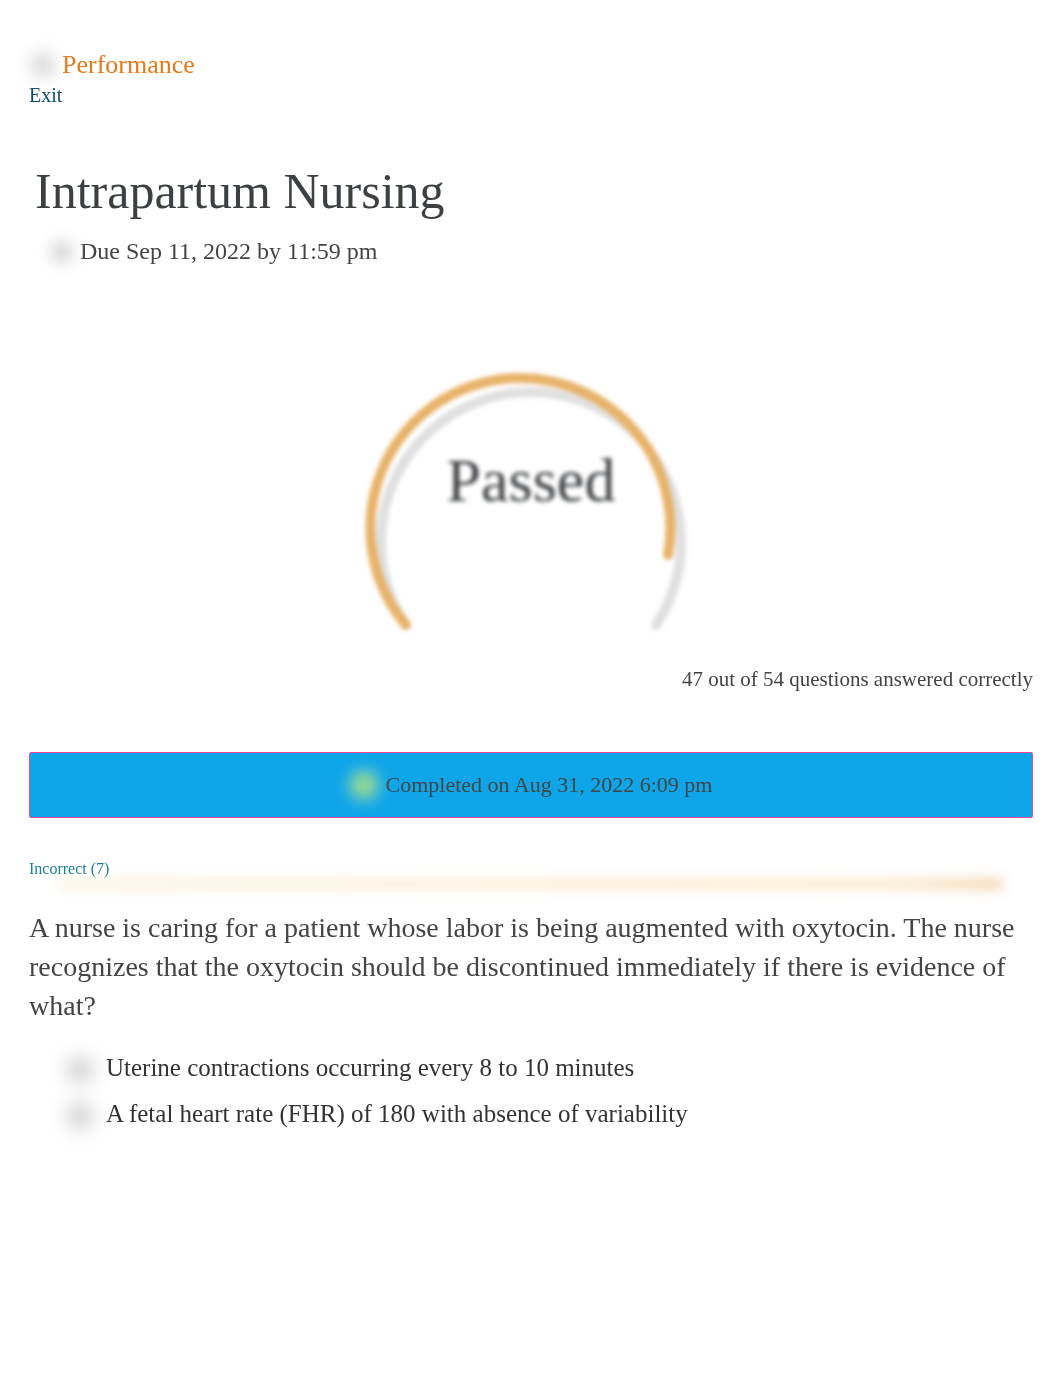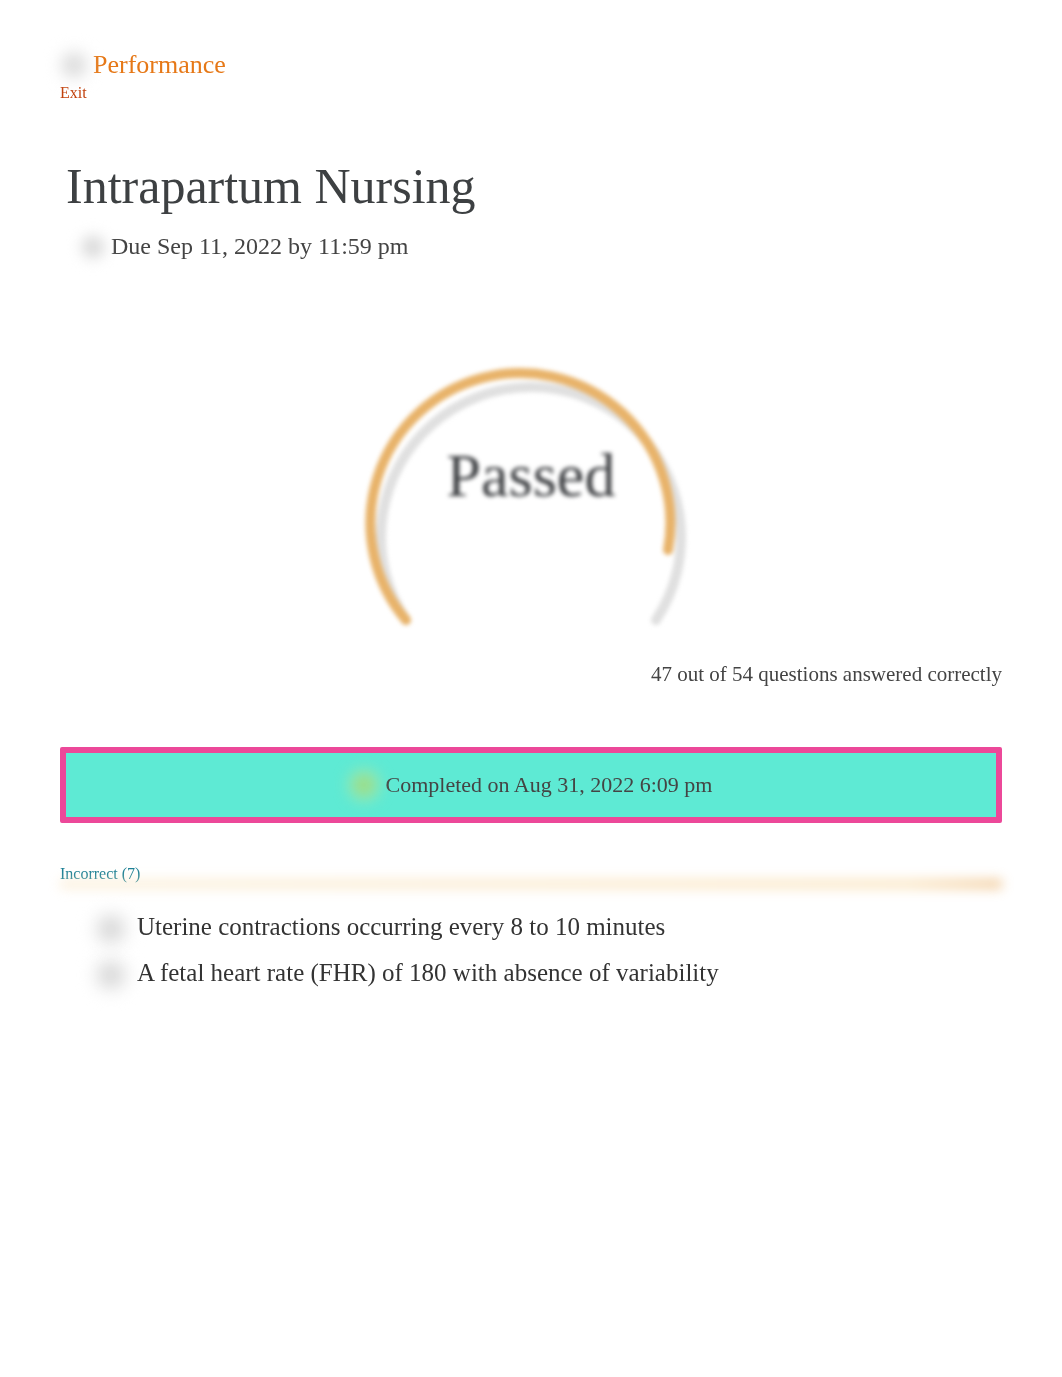--- a/index.html
+++ b/index.html
@@ -16,7 +16,7 @@
       overflow: hidden;
     }
     .container {
-      padding: 50px 60px;
+      padding: 50px 29px;
     }
     .header-link {
       display: flex;

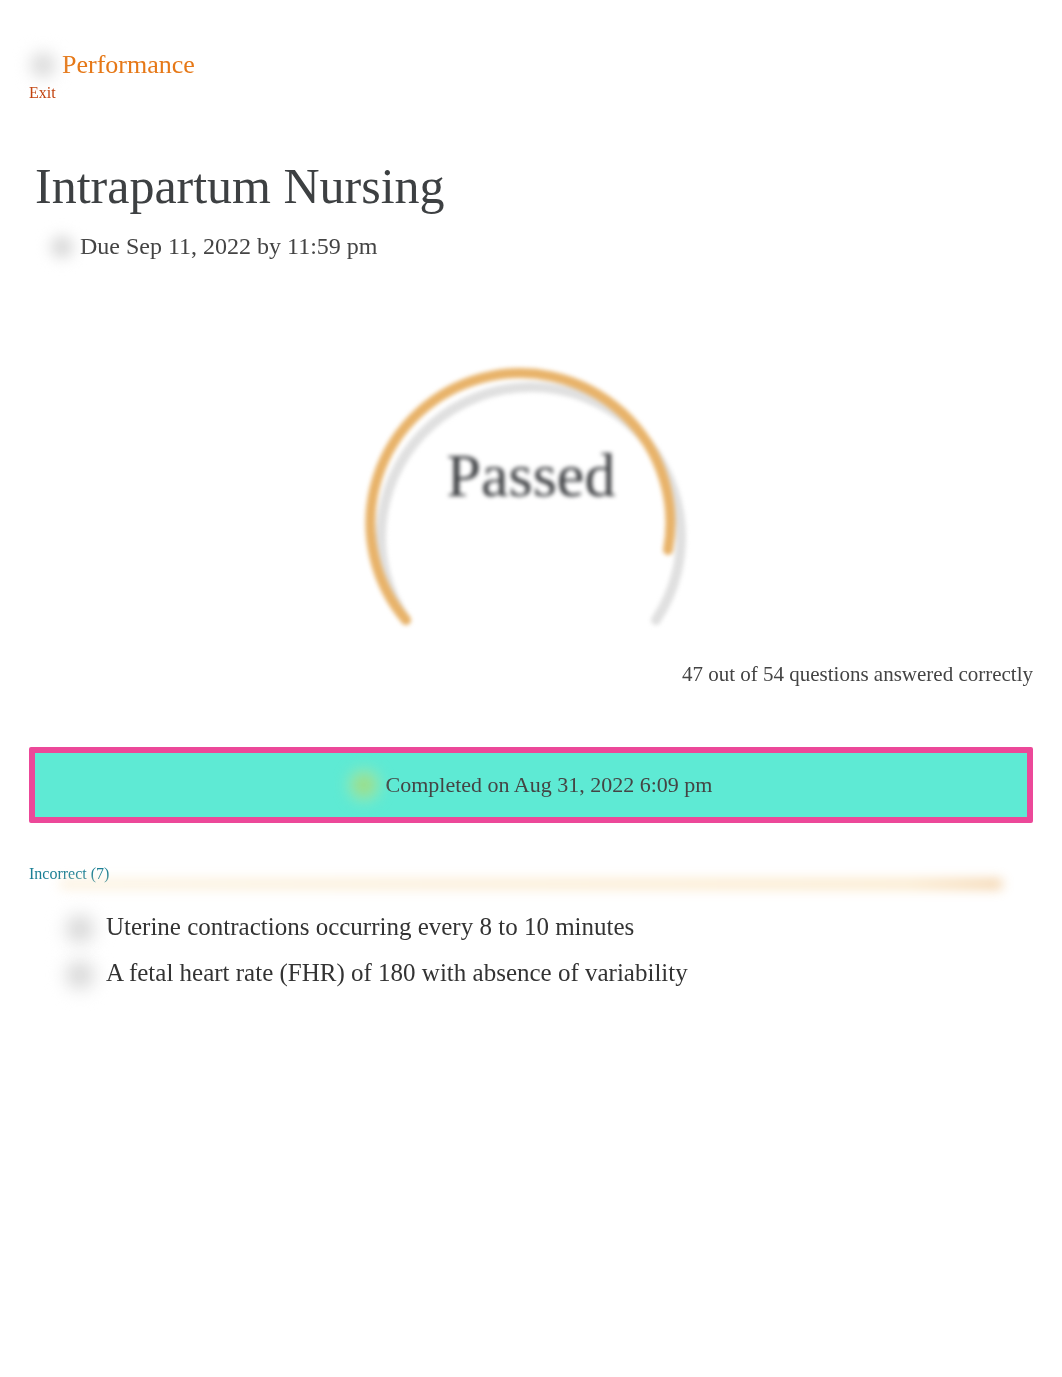--- a/index.html
+++ b/index.html
@@ -59,8 +59,8 @@
       font-weight: 400;
     }
     .exit-link {
-      color: #c2410c;
-      font-size: 16px;
+      color: #0c4a6e;
+      font-size: 20px;
       margin-bottom: 55px;
       display: inline-block;
       cursor: pointer;

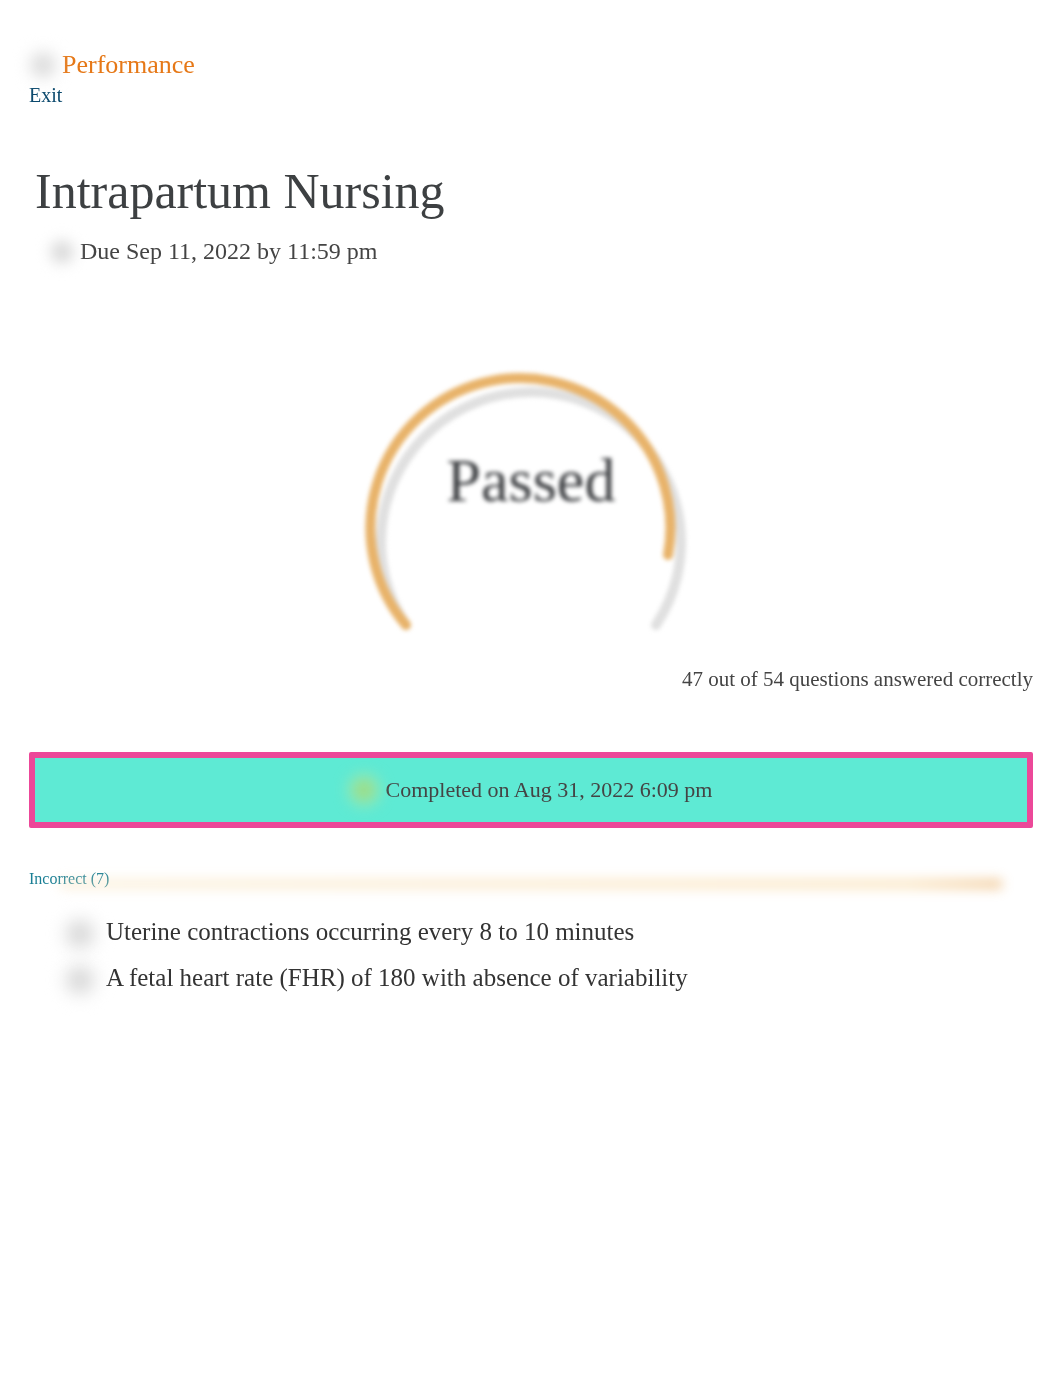--- a/index.html
+++ b/index.html
@@ -111,8 +111,8 @@
       margin-bottom: 60px;
     }
     .completed-banner {
-      border: 6px solid #ec4899;
-      background: #5eead4;
+      border: 1px solid #ec4899;
+      background: #0ea5e9;
       padding: 18px 20px;
       display: flex;
       align-items: center;

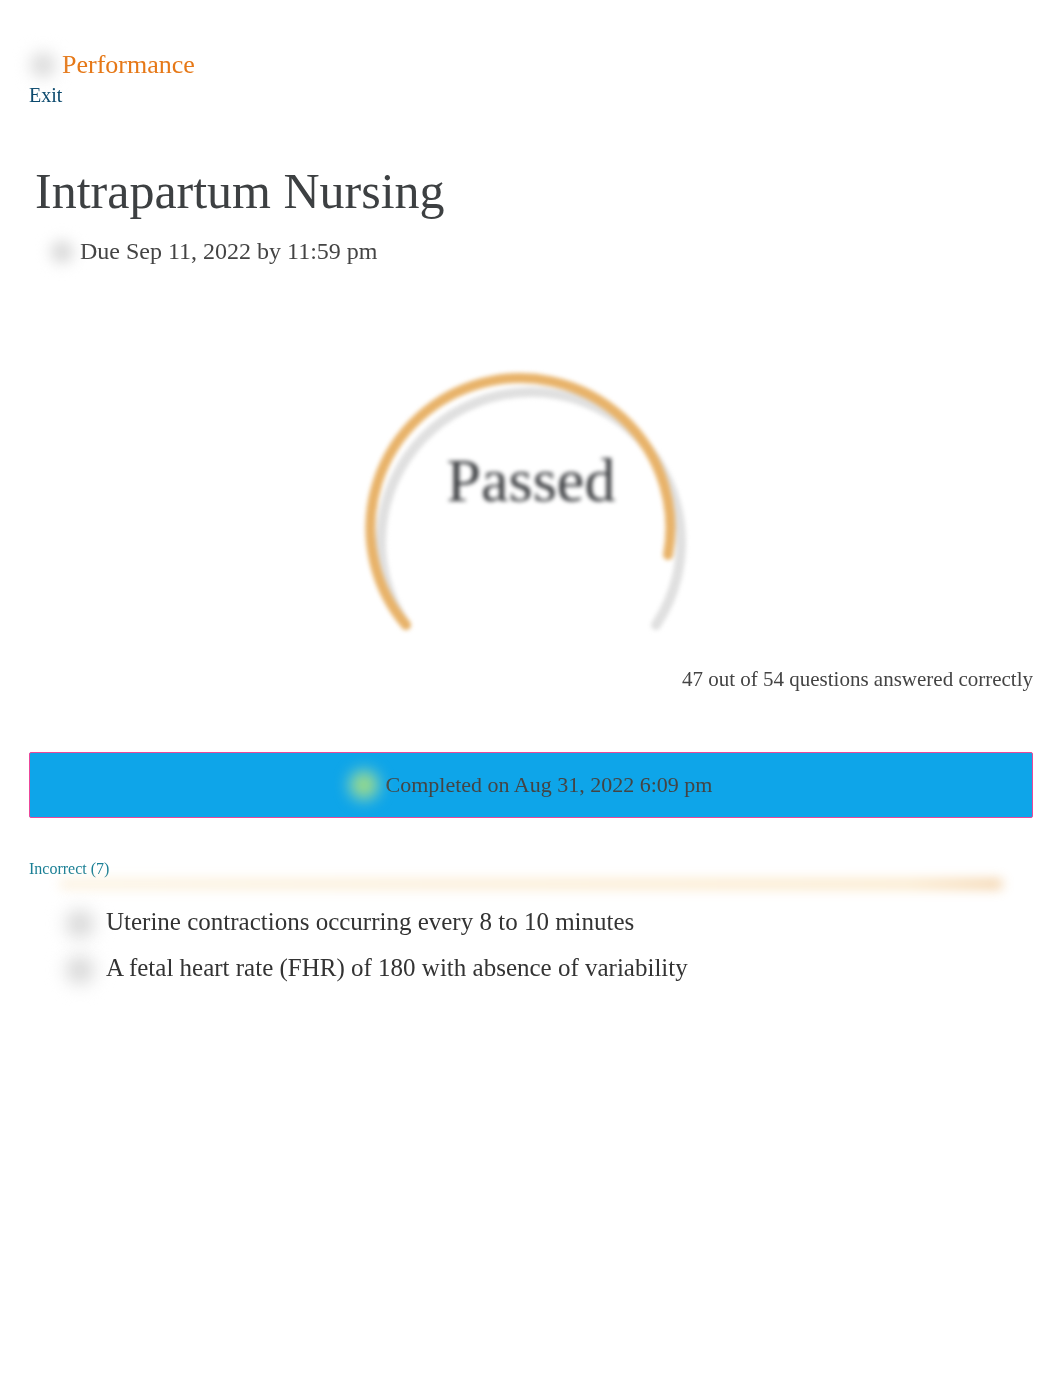--- a/index.html
+++ b/index.html
@@ -199,6 +199,7 @@
 
   <div class="incorrect-label">Incorrect (7)</div>
 
+  <div class="question-text">A nurse is caring for a patient whose labor is being augmented with oxytocin. The nurse recognizes that the oxytocin should be discontinued immediately if there is evidence of what?</div>
 
   <div class="option-row">
     <div class="blur-dot radio"></div>

